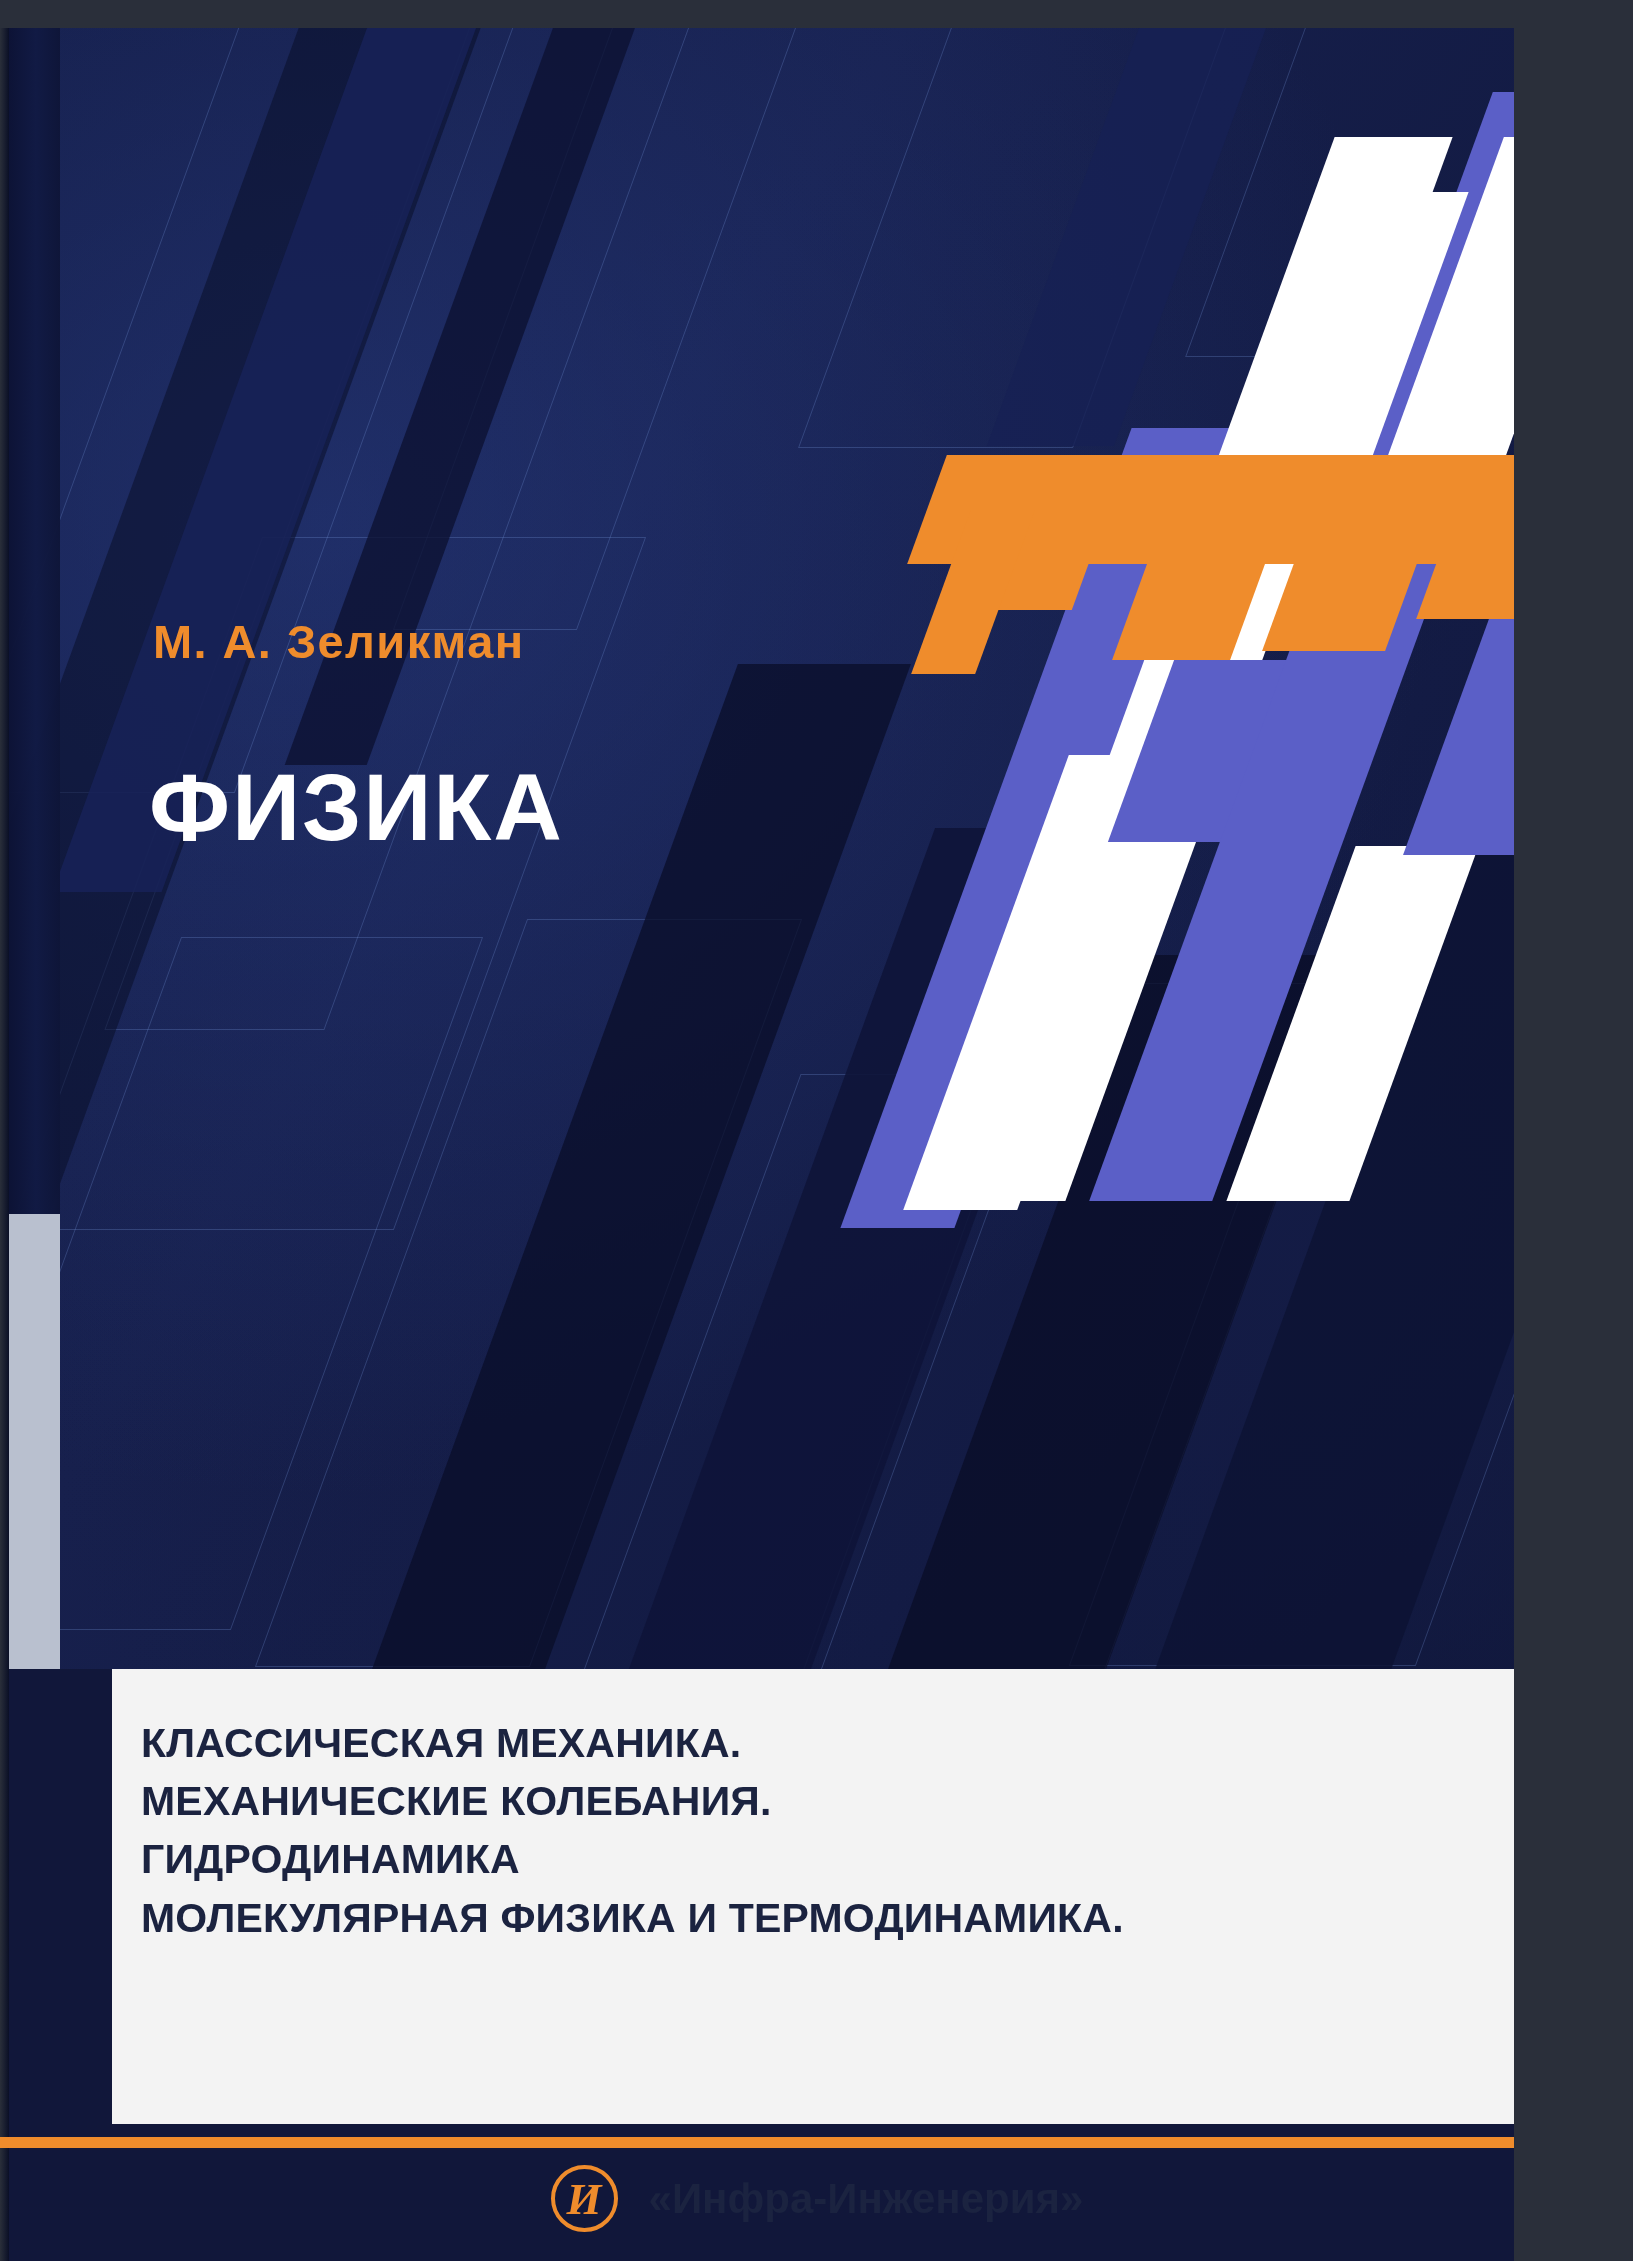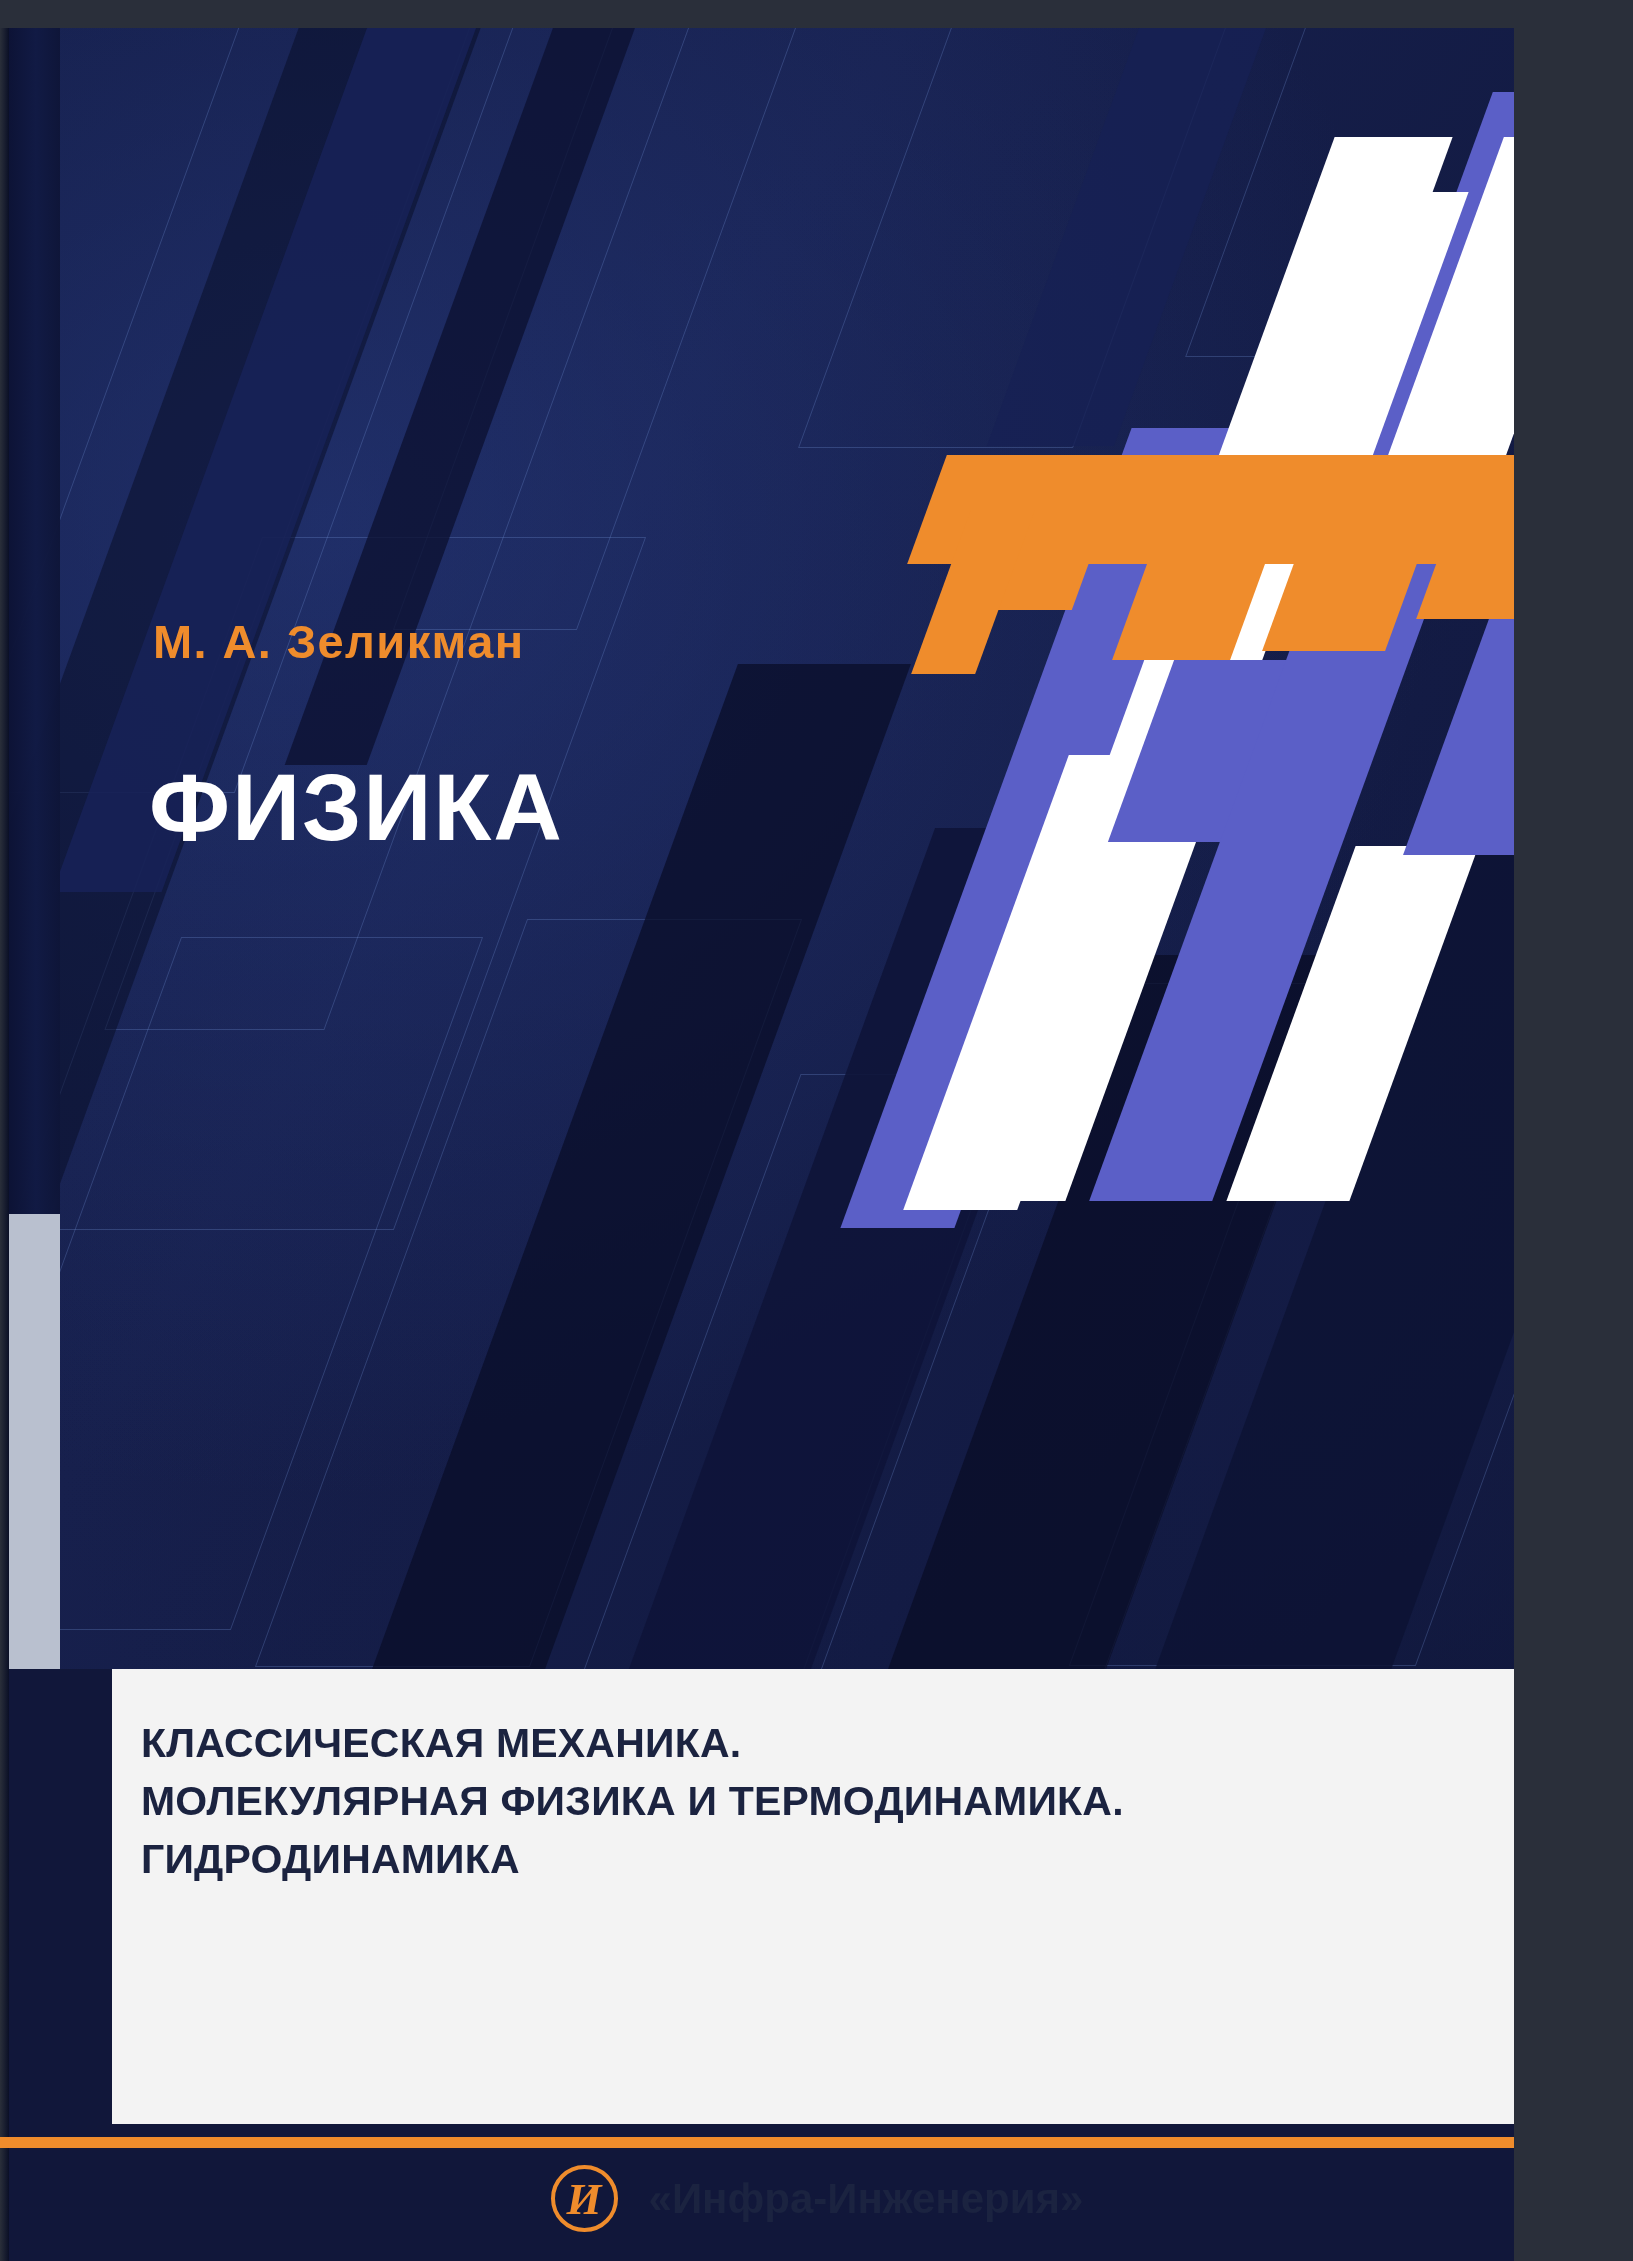--- a/index.html
+++ b/index.html
@@ -248,6 +248,7 @@
   <div class="subtitle-panel"></div>
   <div class="subtitle-list">
     <div>КЛАССИЧЕСКАЯ МЕХАНИКА.</div>
+    <div>МЕХАНИЧЕСКИЕ КОЛЕБАНИЯ.</div>
     <div>МОЛЕКУЛЯРНАЯ ФИЗИКА И ТЕРМОДИНАМИКА.</div>
     <div>ГИДРОДИНАМИКА</div>
   </div>

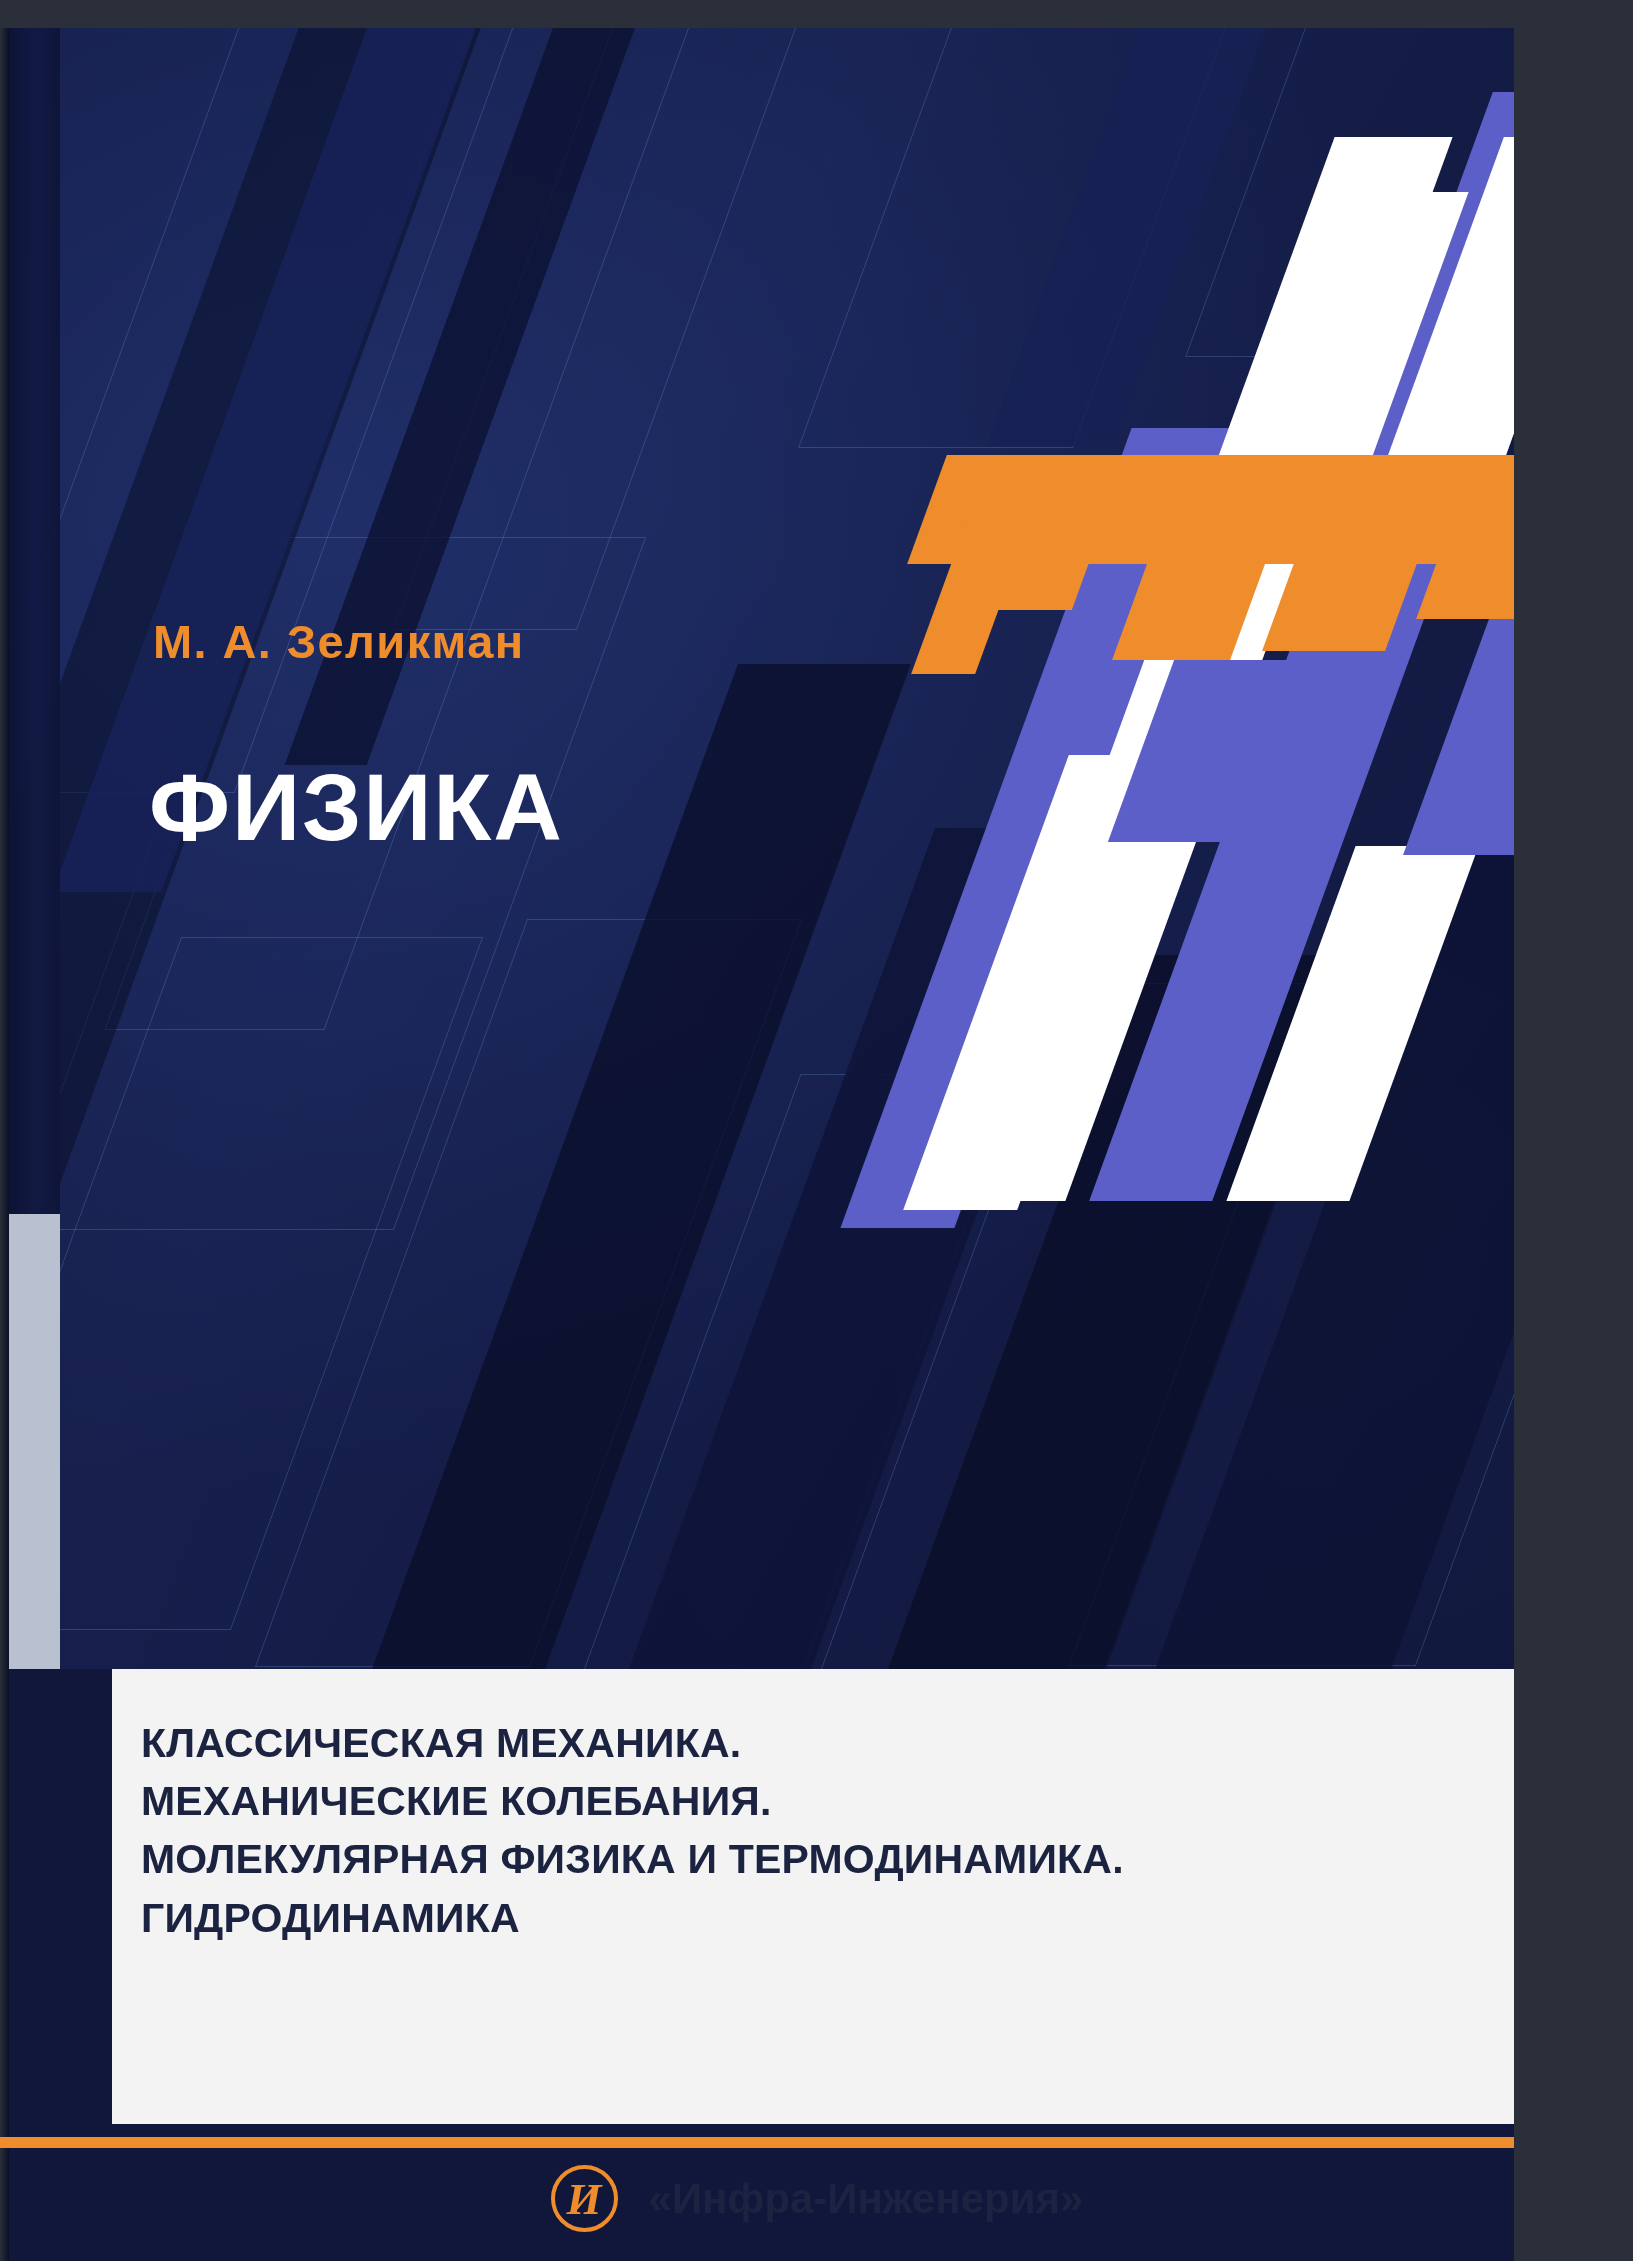--- a/index.html
+++ b/index.html
@@ -249,8 +249,8 @@
   <div class="subtitle-list">
     <div>КЛАССИЧЕСКАЯ МЕХАНИКА.</div>
     <div>МЕХАНИЧЕСКИЕ КОЛЕБАНИЯ.</div>
+    <div>ГИДРОДИНАМИКА</div>
     <div>МОЛЕКУЛЯРНАЯ ФИЗИКА И ТЕРМОДИНАМИКА.</div>
-    <div>ГИДРОДИНАМИКА</div>
   </div>
 
   <div class="pub-rule"></div>

